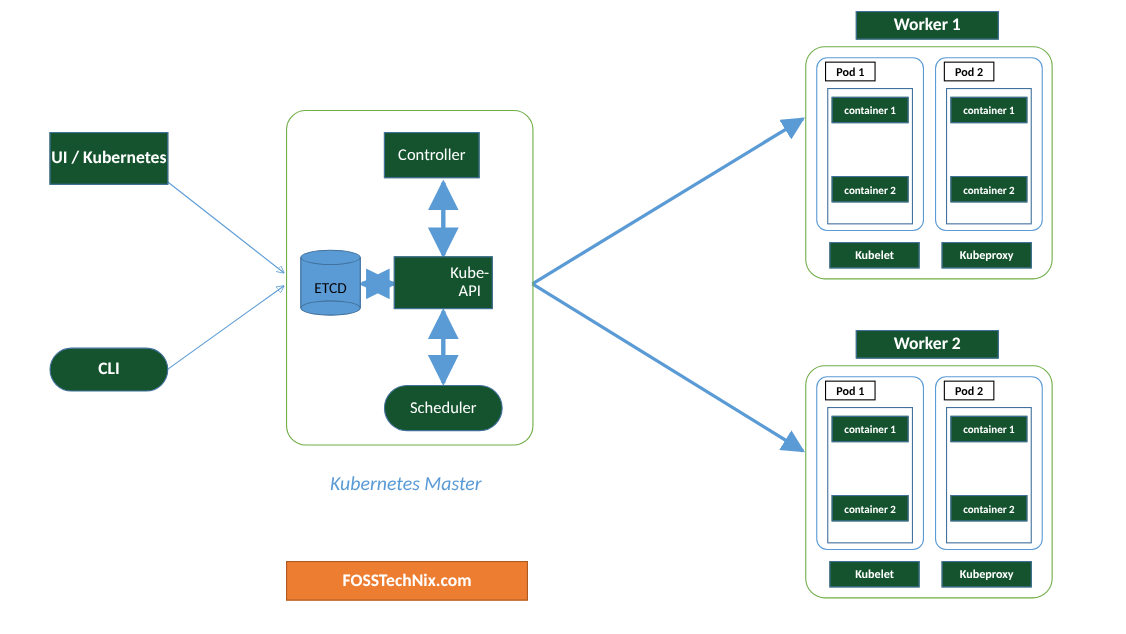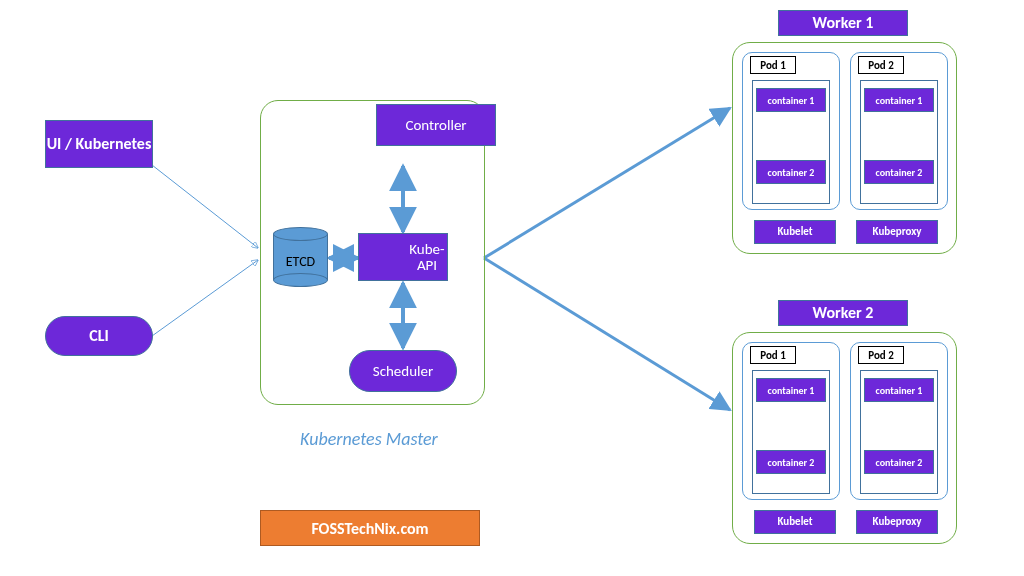--- a/index.html
+++ b/index.html
@@ -7,7 +7,7 @@
 
   svg.connectors { position: absolute; top: 0; left: 0; width: 1024px; height: 576px; pointer-events: none; }
 
-  .box { position: absolute; background: #6d28d9; border: 1px solid #41719c; color: #fff; display: flex; align-items: center; justify-content: center; text-align: center; line-height: 1.1; box-sizing: border-box; }
+  .box { position: absolute; background: #14532d; border: 1px solid #41719c; color: #fff; display: flex; align-items: center; justify-content: center; text-align: center; line-height: 1.1; box-sizing: border-box; }
   .rounded-group { position: absolute; border: 1.5px solid #70ad47; border-radius: 18px; background: transparent; box-sizing: border-box; }
 
   .pod-group { position: absolute; border: 1px solid #5b9bd5; border-radius: 10px; background: transparent; box-sizing: border-box; }

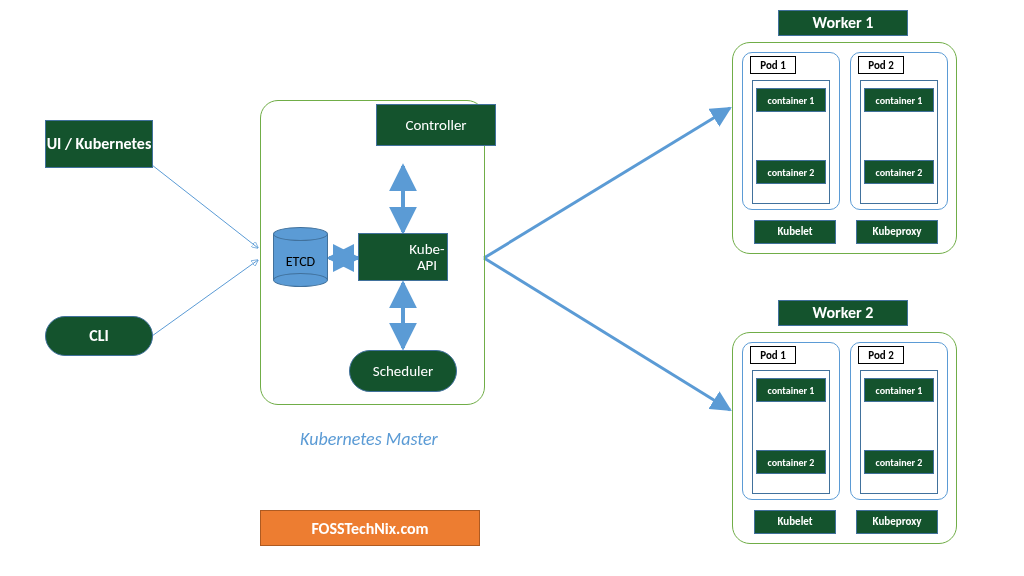--- a/index.html
+++ b/index.html
@@ -67,7 +67,7 @@
   <div class="label" style="top:26px;">ETCD</div>
 </div>
 
-<div class="box" style="left:349px; top:104px; width:120px; height:42px; font-size:15px;margin-left:27px;">Controller</div>
+<div class="box" style="left:349px; top:120px; width:87px; height:42px; font-size:15px;">Controller</div>
 <div class="box" style="left:358px; top:233px; width:90px; height:48px; font-size:15px;padding-left:48px;">Kube-API</div>
 <div class="box" style="left:349px; top:350px; width:108px; height:42px; font-size:15px;border-radius:21px;">Scheduler</div>
 

